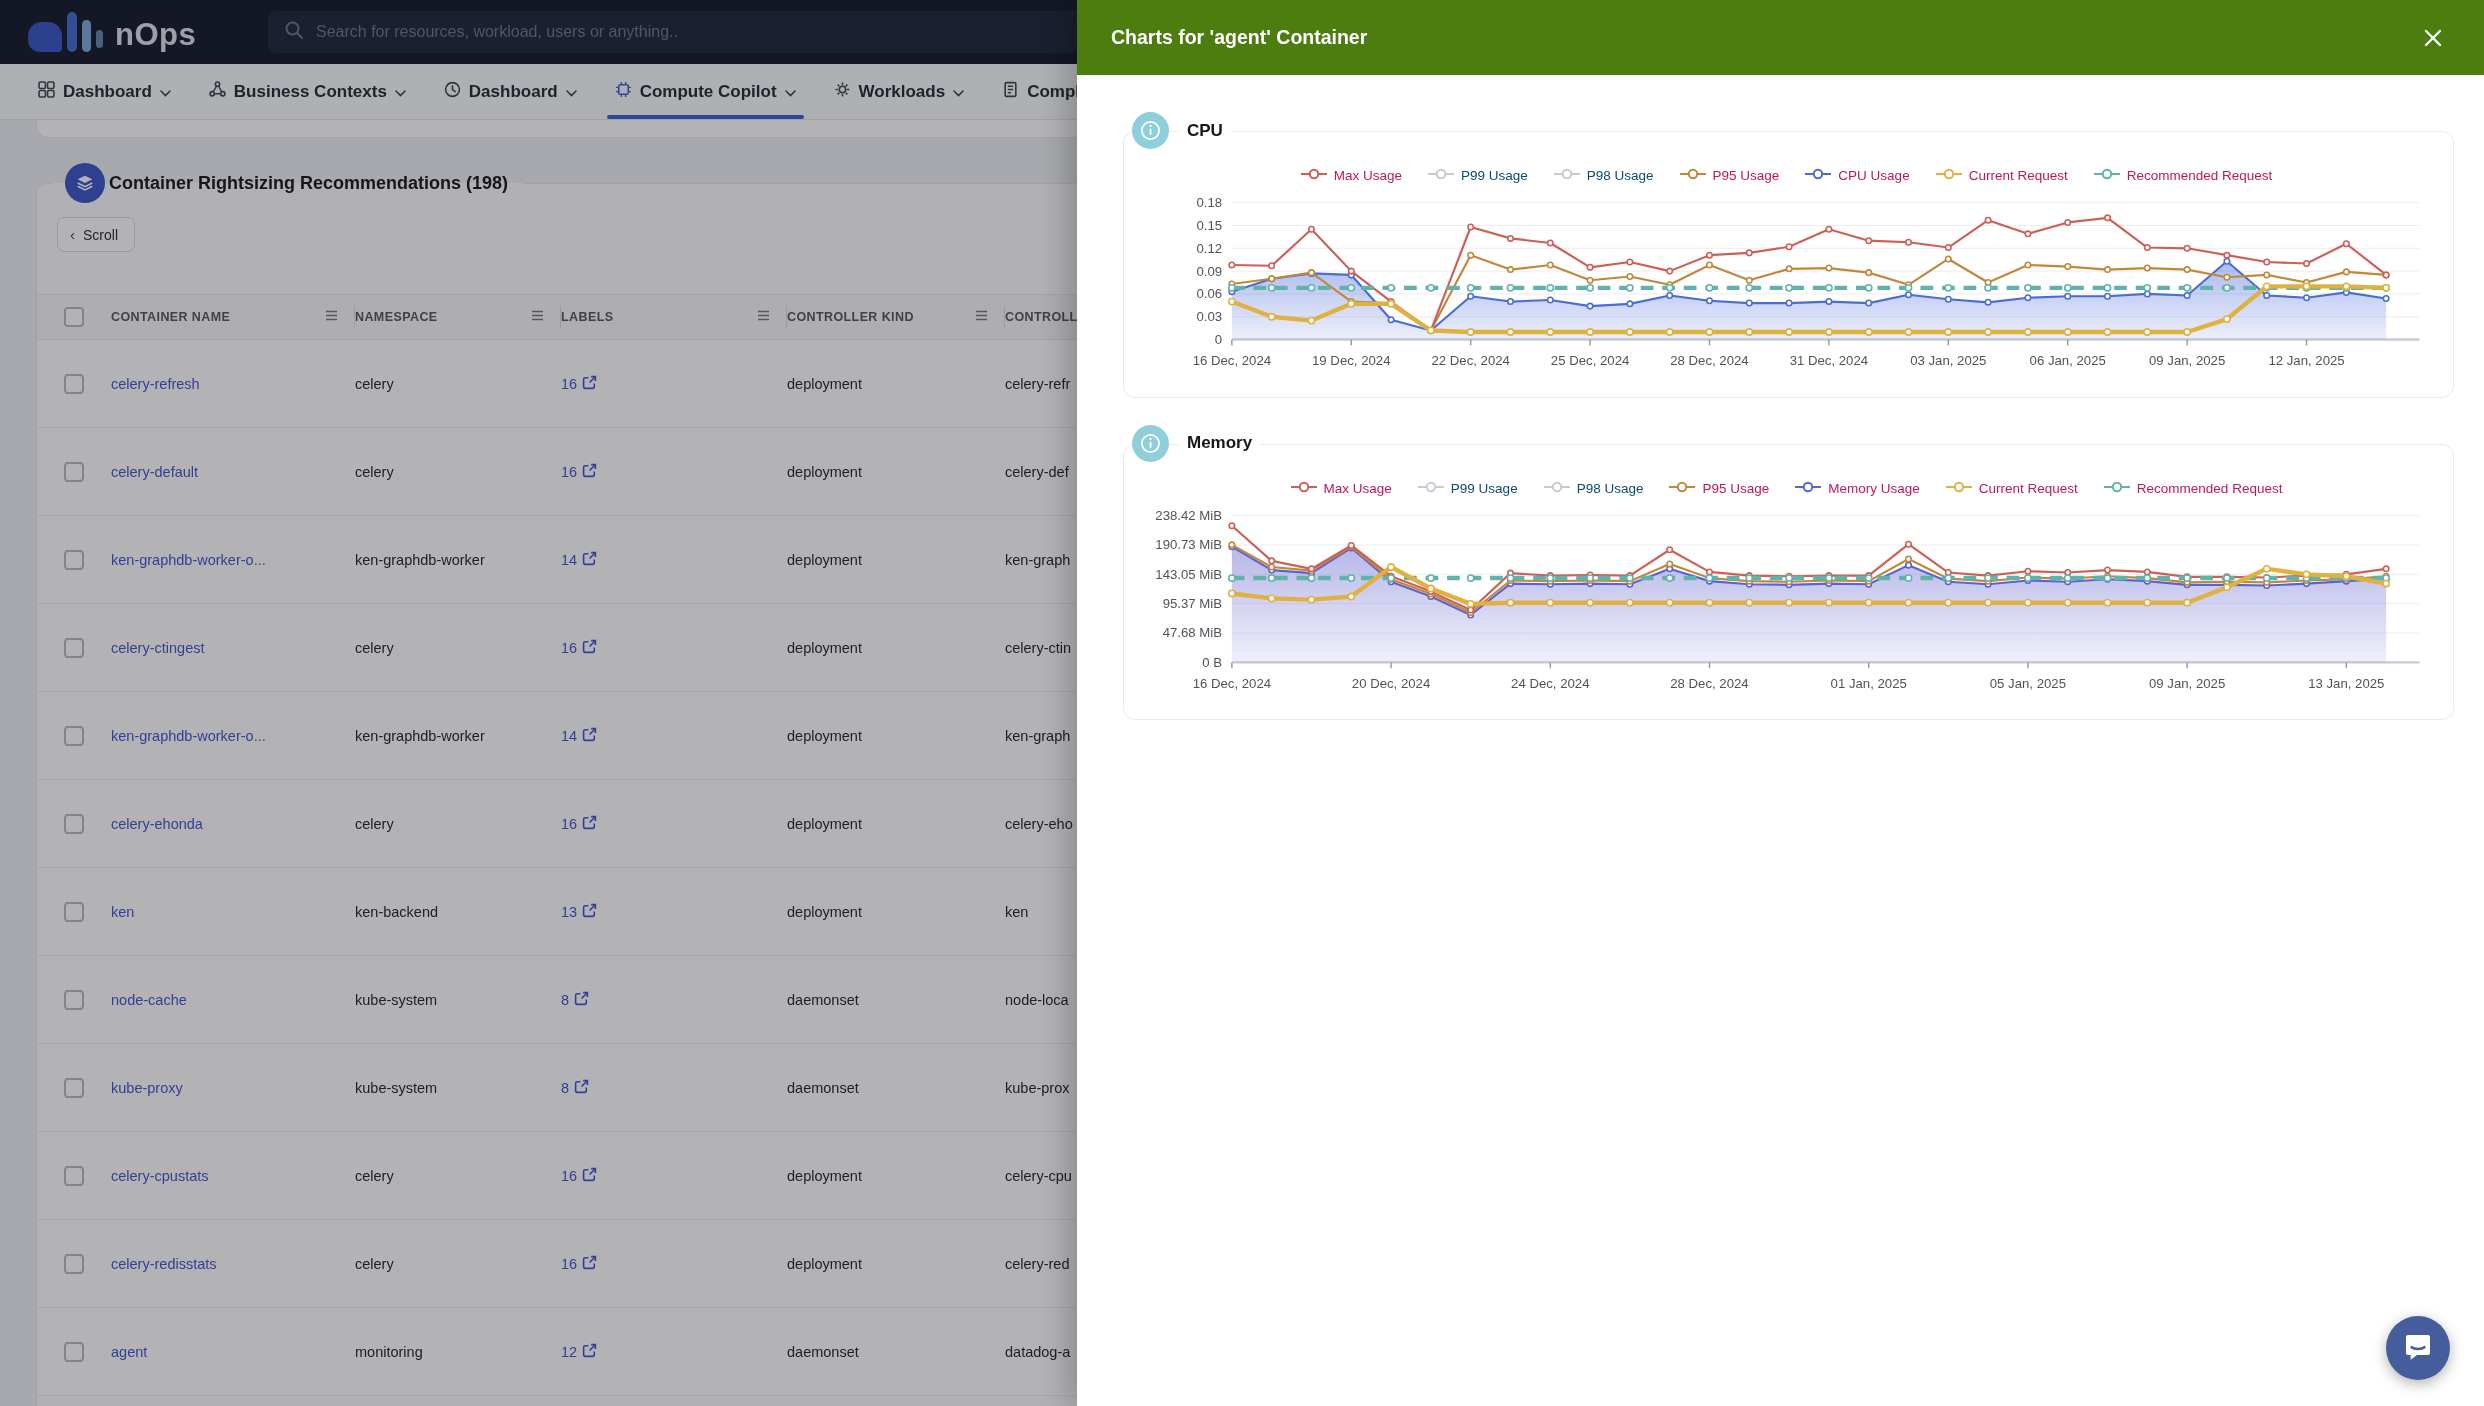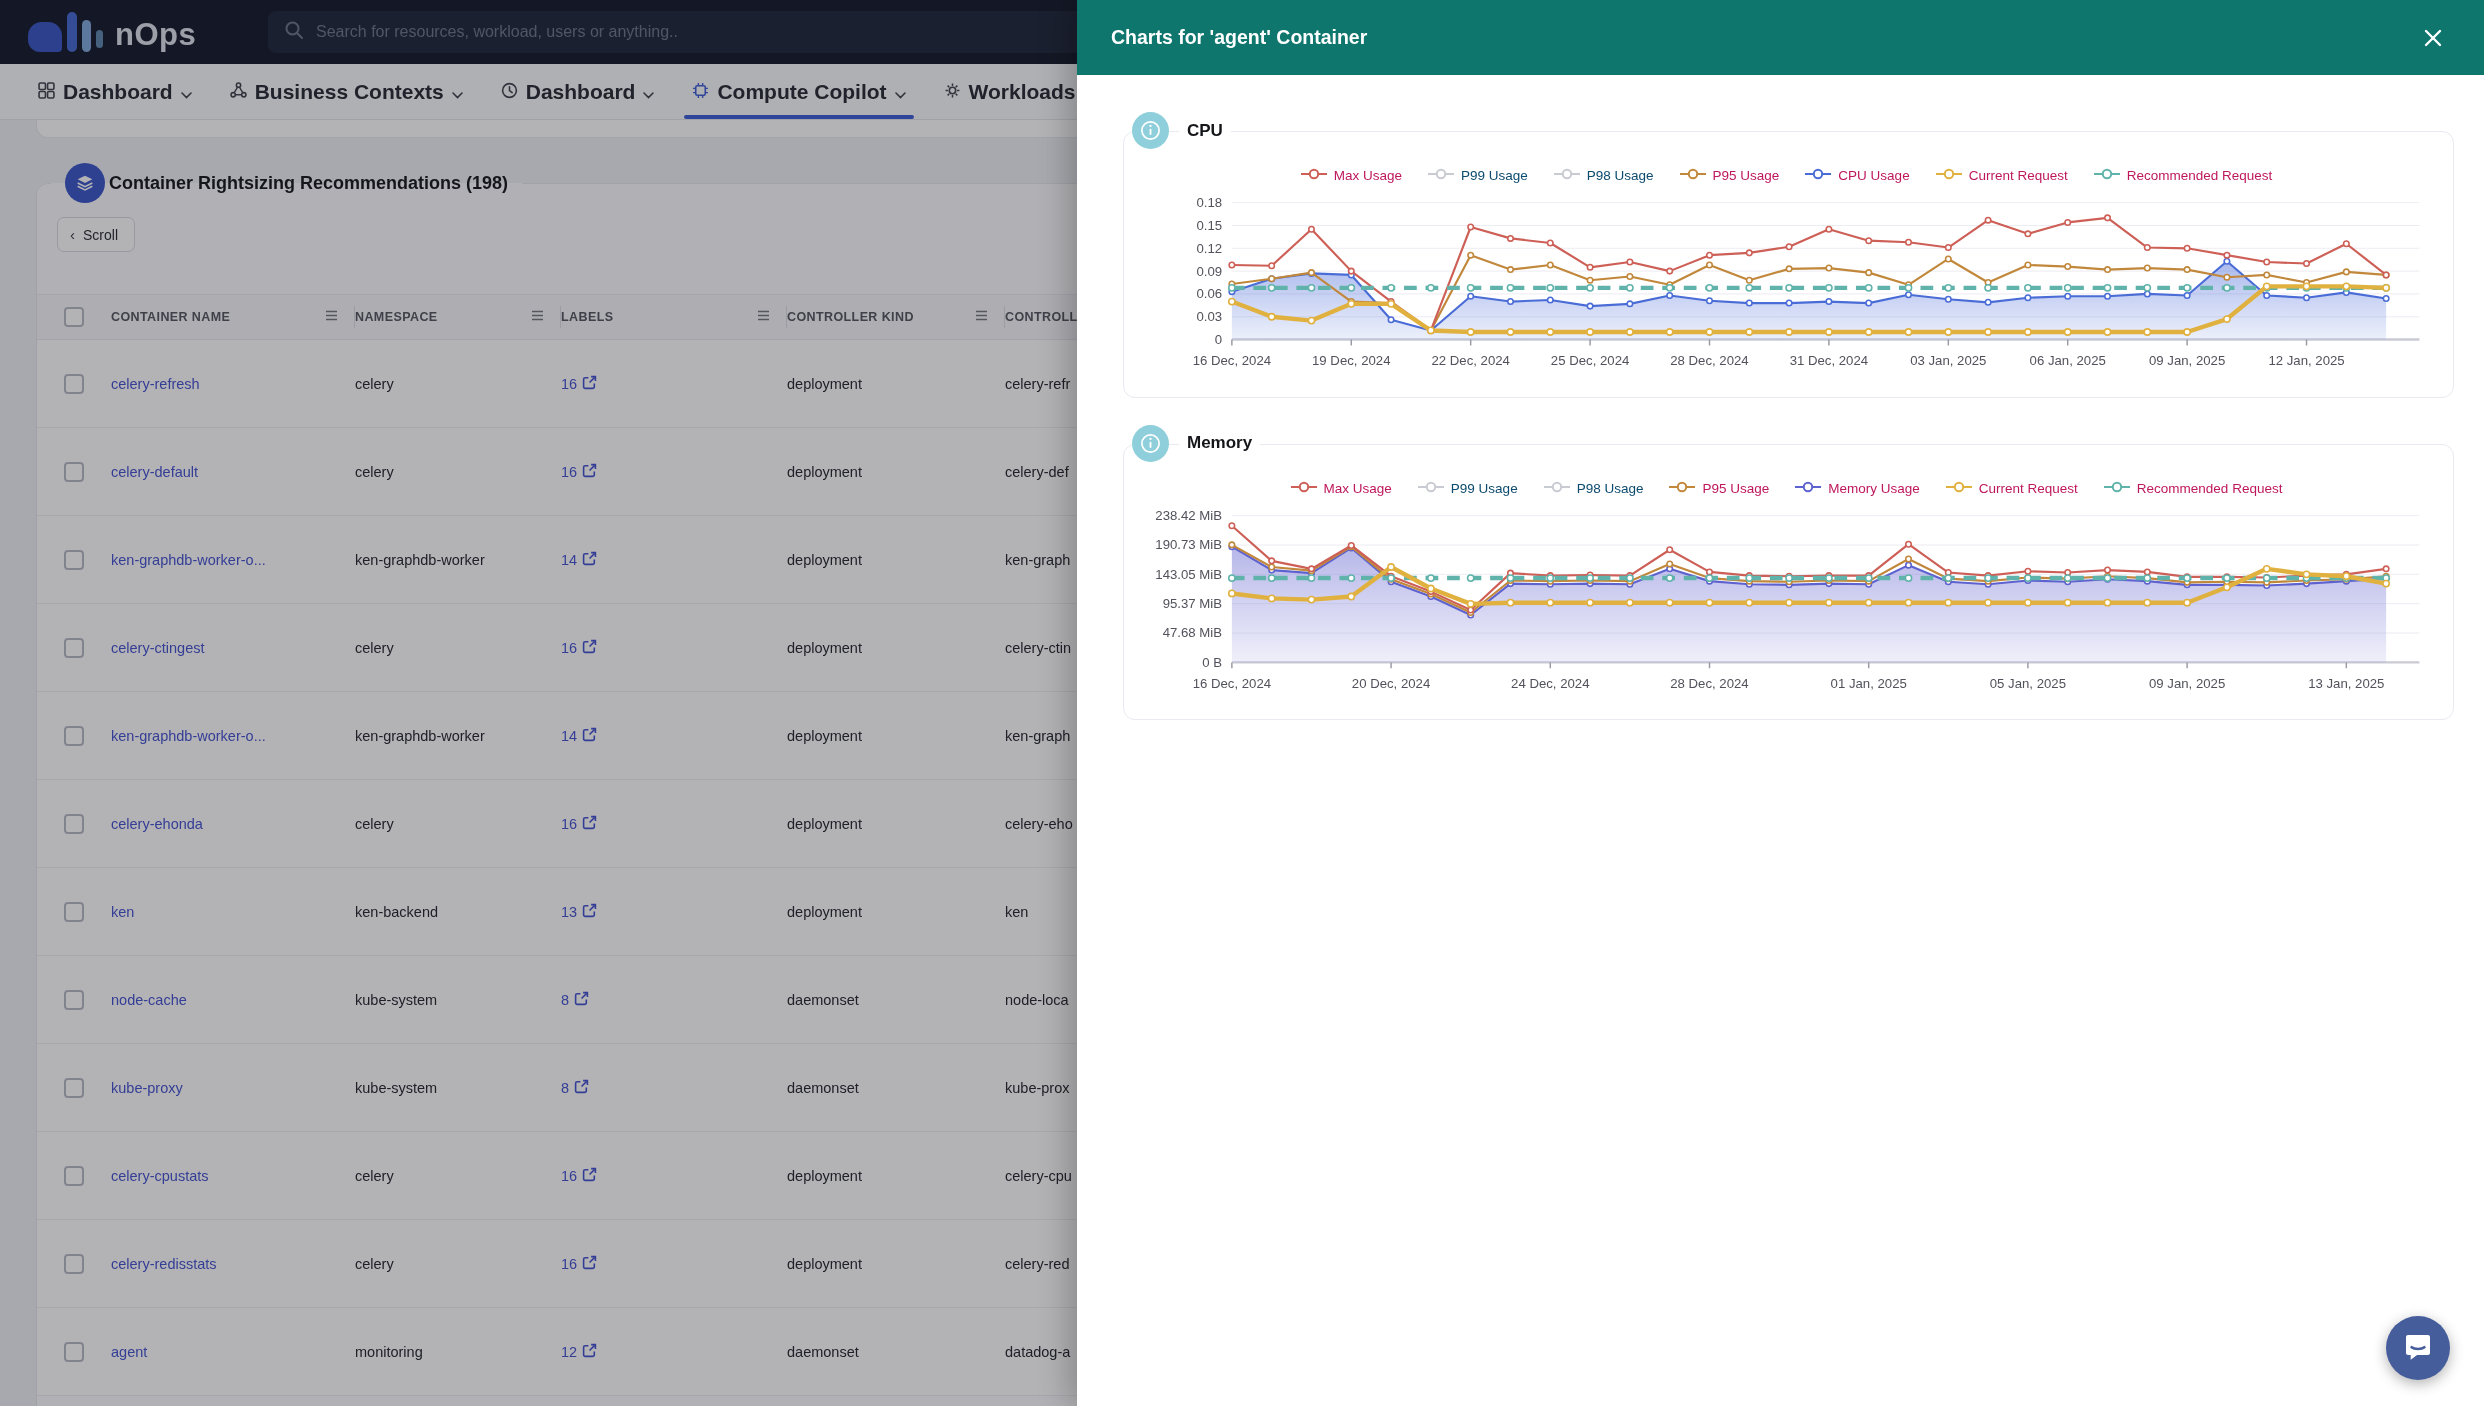--- a/index.html
+++ b/index.html
@@ -65,7 +65,7 @@
   
   .drawer { position:absolute; top:0; bottom:0; left:1077px; width:1407px; background:#fff; z-index:100;
     box-shadow:-10px 0 28px rgba(0,0,0,.22); }
-  .drawer-header { height:75px; background:#0f766e; color:#fff; display:flex; align-items:center;
+  .drawer-header { height:75px; background:#4d7c0f; color:#fff; display:flex; align-items:center;
     padding:0 34px; }
   .drawer-title { font-size:19.5px; font-weight:bold; }
   .drawer-close { margin-left:auto; background:transparent; border:none; cursor:pointer; display:flex; padding:6px; }

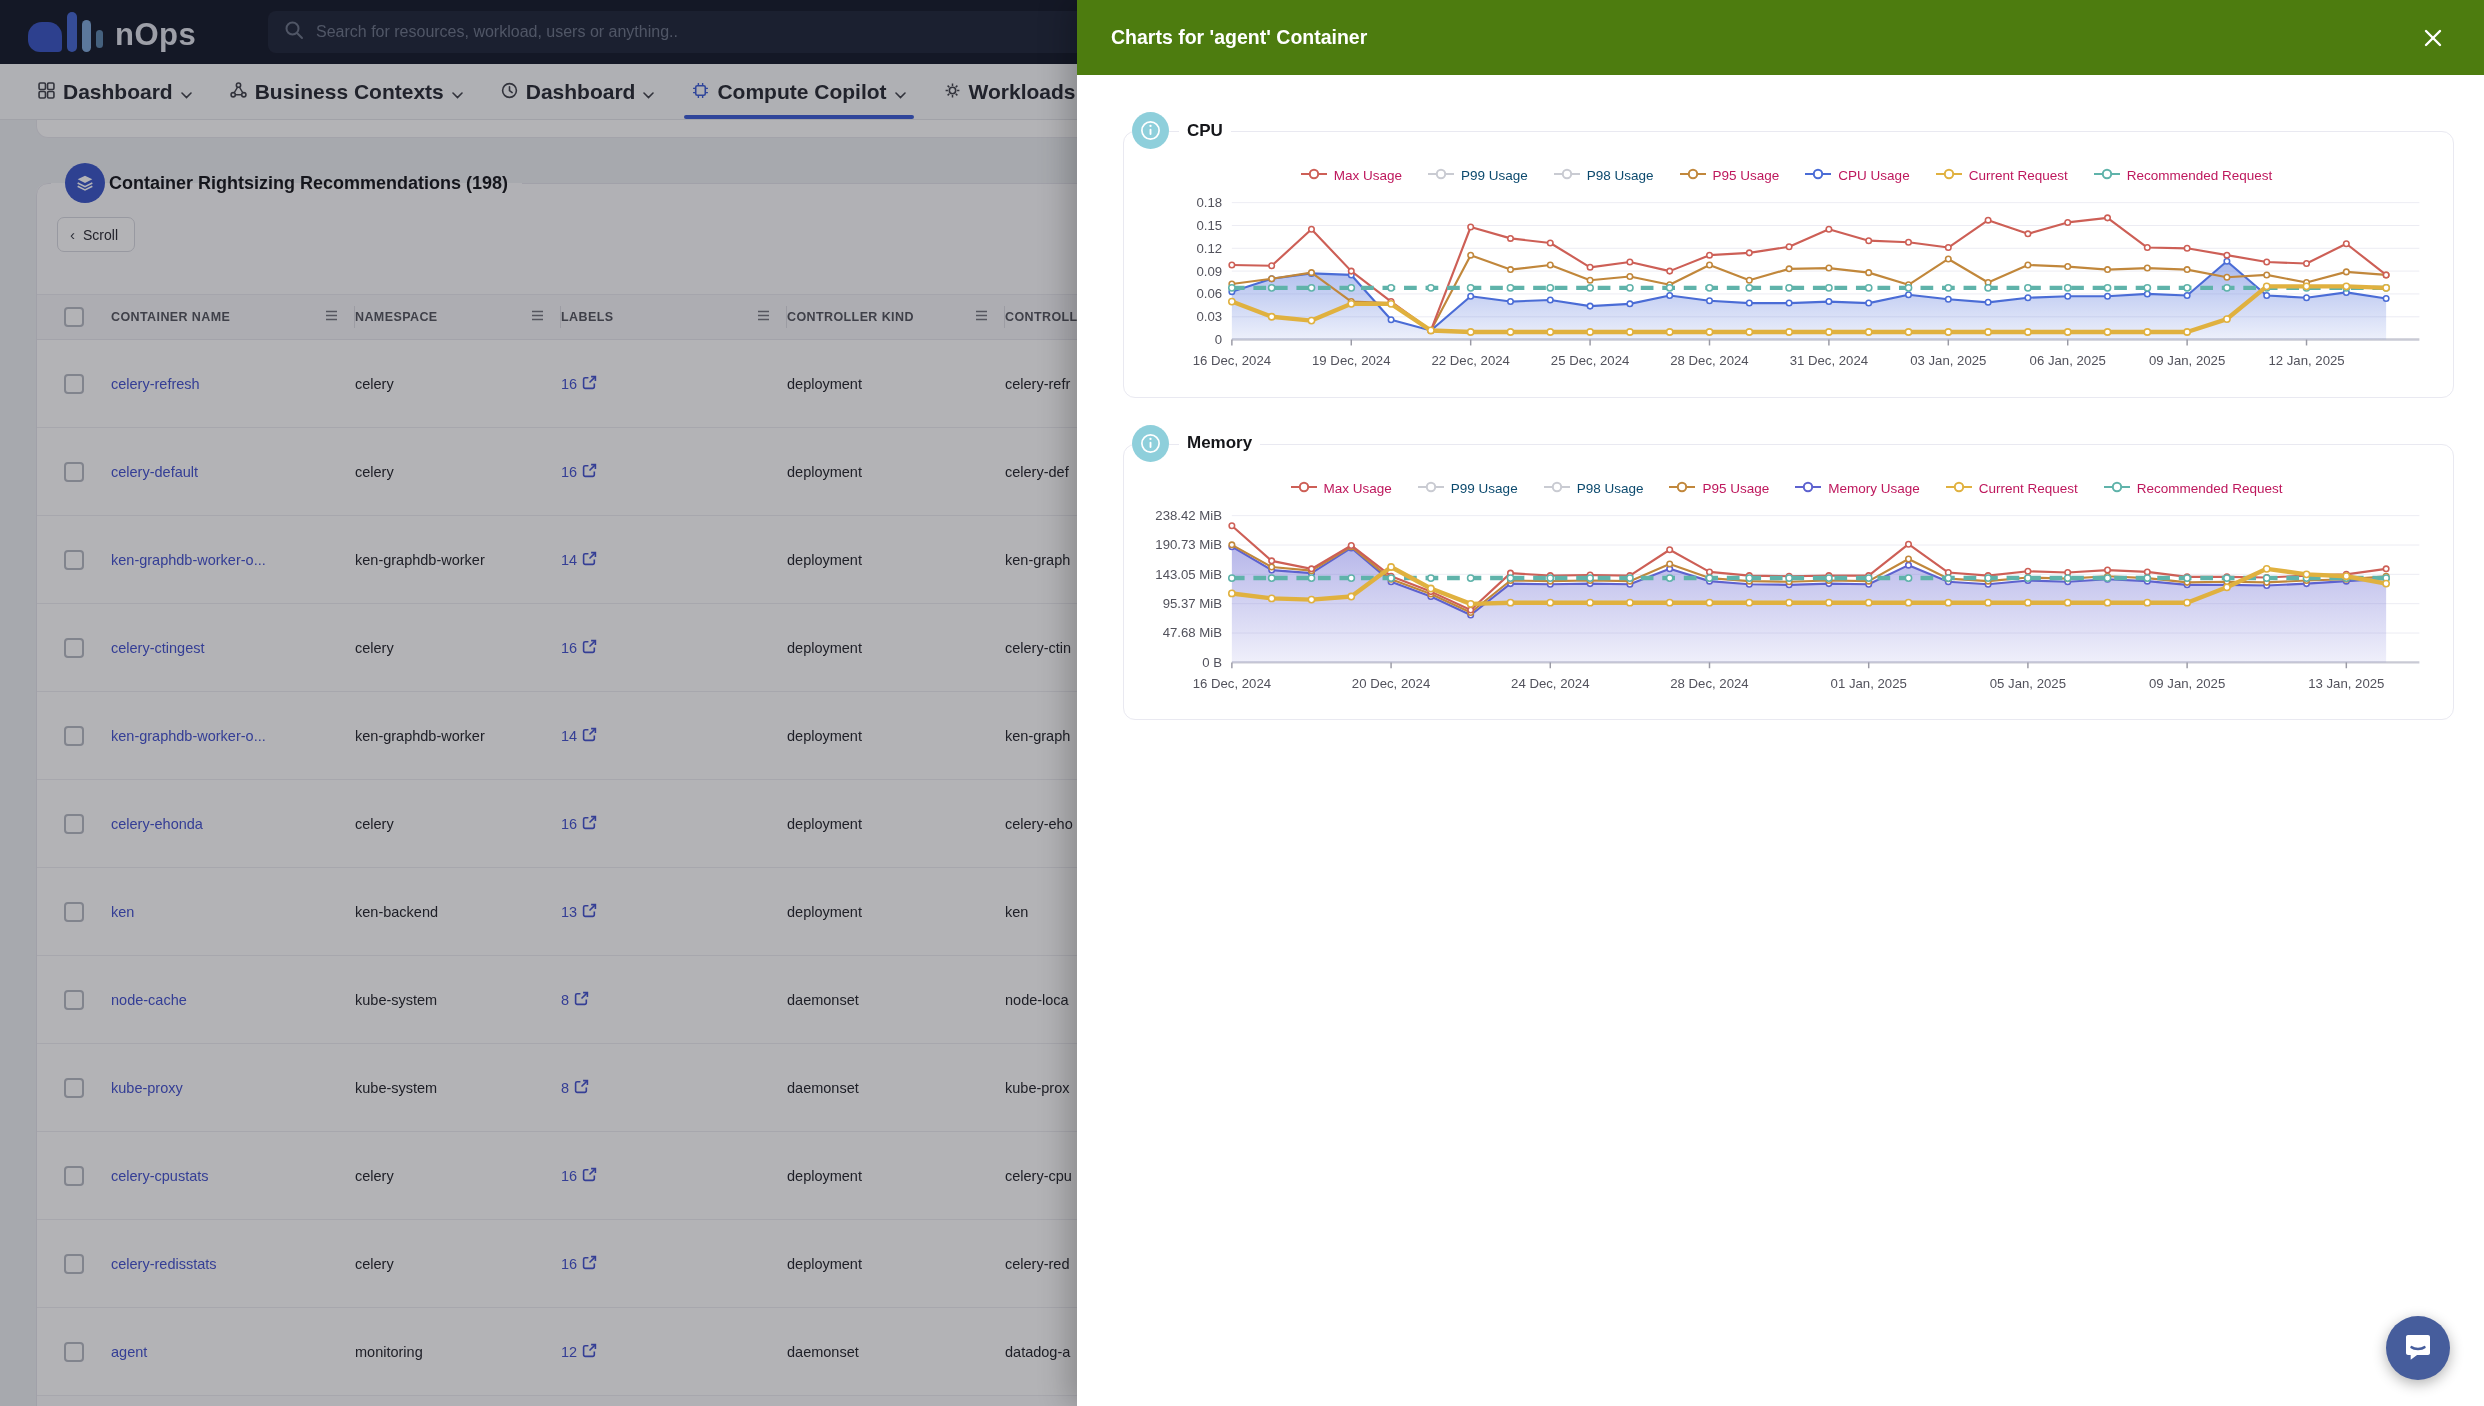--- a/index.html
+++ b/index.html
@@ -29,7 +29,7 @@
     display:flex; align-items:center; gap:38px; padding:0 0 0 38px; z-index:1;
     border-bottom:1px solid #e5e6eb; }
   .menu-item { position:relative; height:100%; display:flex; align-items:center; gap:8px;
-    font-size:21px; font-weight:600; color:#282b34; cursor:pointer; }
+    font-size:17px; font-weight:600; color:#282b34; cursor:pointer; }
   .menu-item svg { flex:none; }
   .menu-item.active::after { content:""; position:absolute; left:-8px; right:-8px; bottom:0;
     height:4px; border-radius:2px; background:#3d5ed6; }

